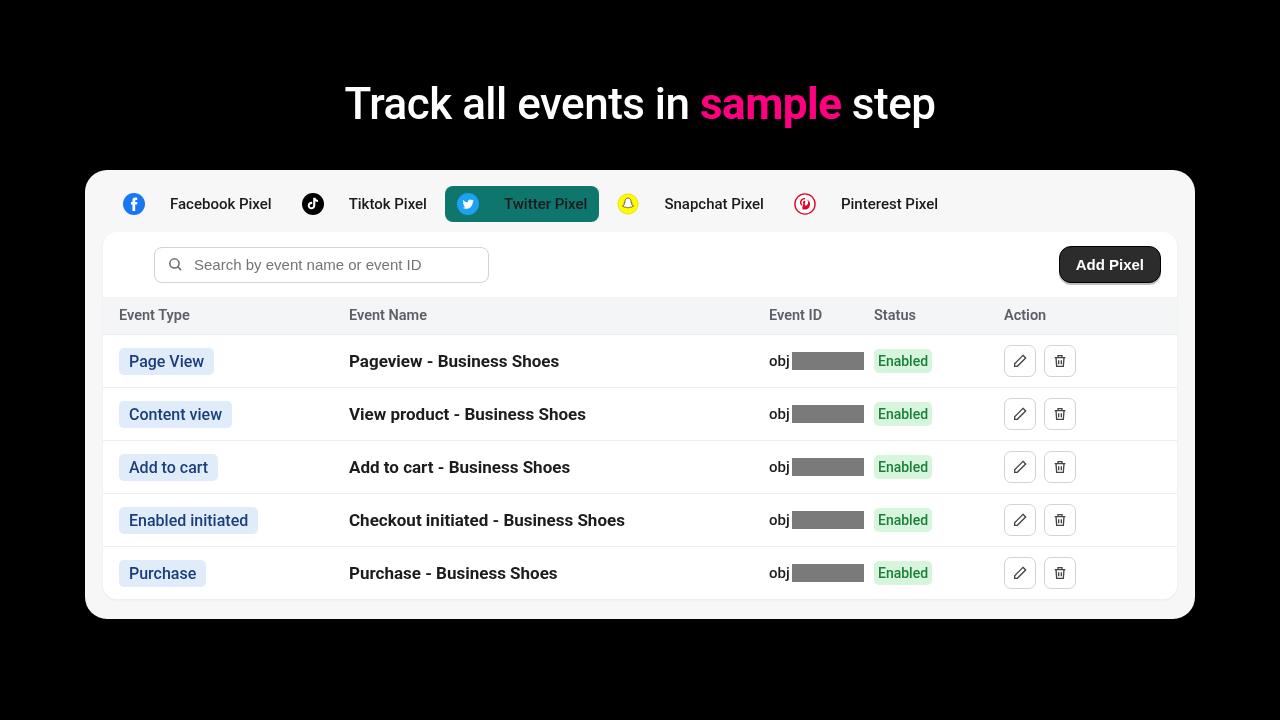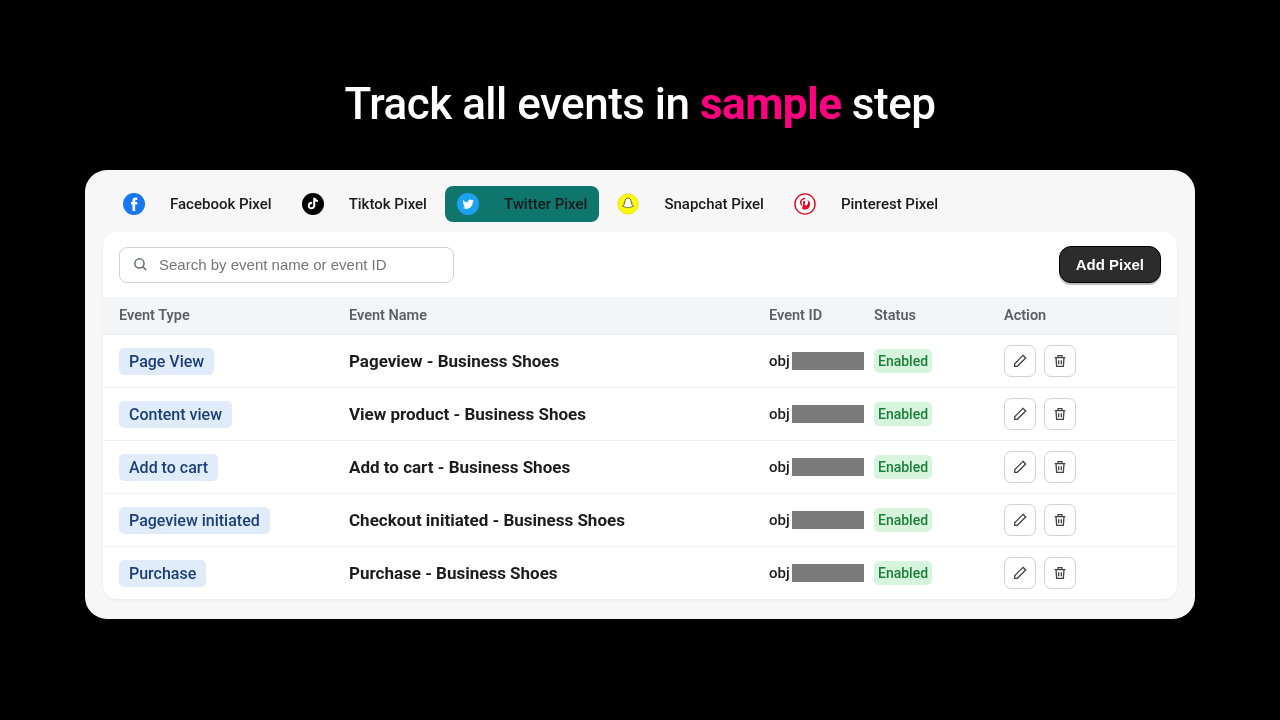--- a/index.html
+++ b/index.html
@@ -53,6 +53,7 @@
     border:1px solid #d0d3d7; border-radius:8px;
     padding: 0 12px; color:#6b6f76; font-size:15px;
     background:#fff;
+    margin-left:35px;
   }
   .searchbox input {
     border:none; outline:none; width:100%; font-size:15px; color:#333;

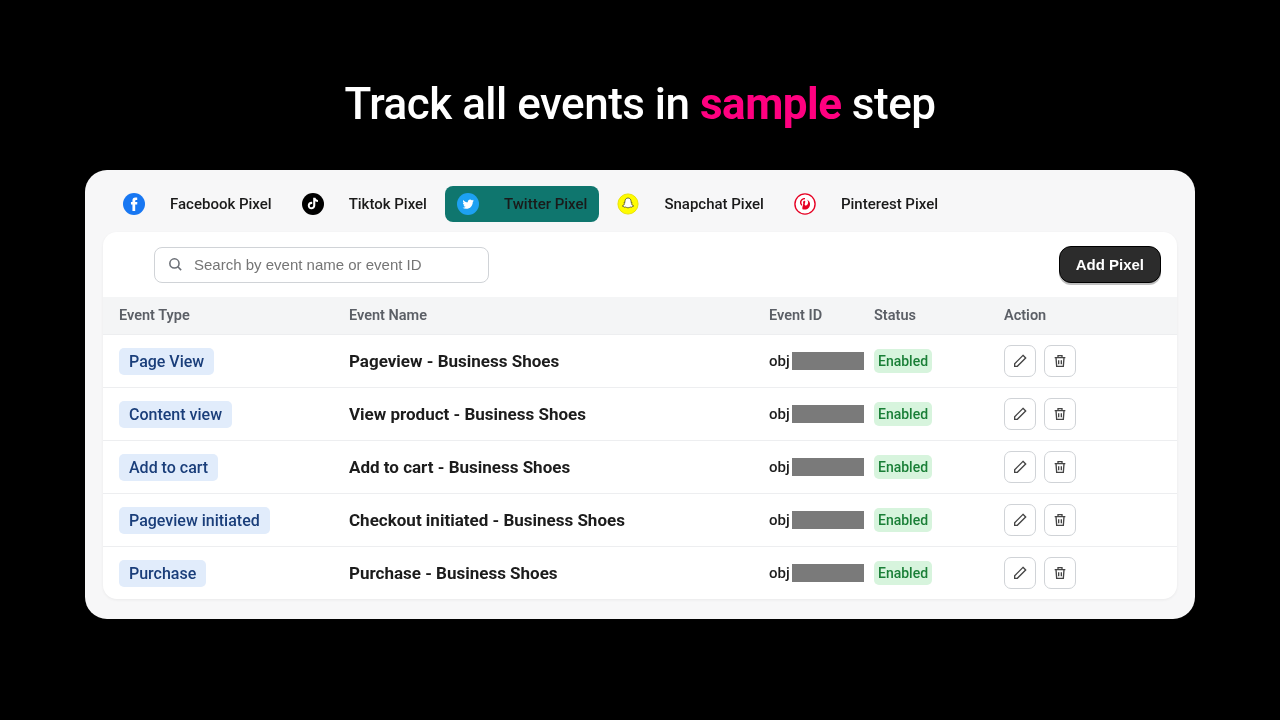--- a/index.html
+++ b/index.html
@@ -265,7 +265,7 @@
           </div>
         </div>
         <div class="row">
-          <div><span class="chip">Pageview initiated</span></div>
+          <div><span class="chip">Enabled initiated</span></div>
           <div class="evname">Checkout initiated - Business Shoes</div>
           <div class="idcell">
             <span>obj</span>

